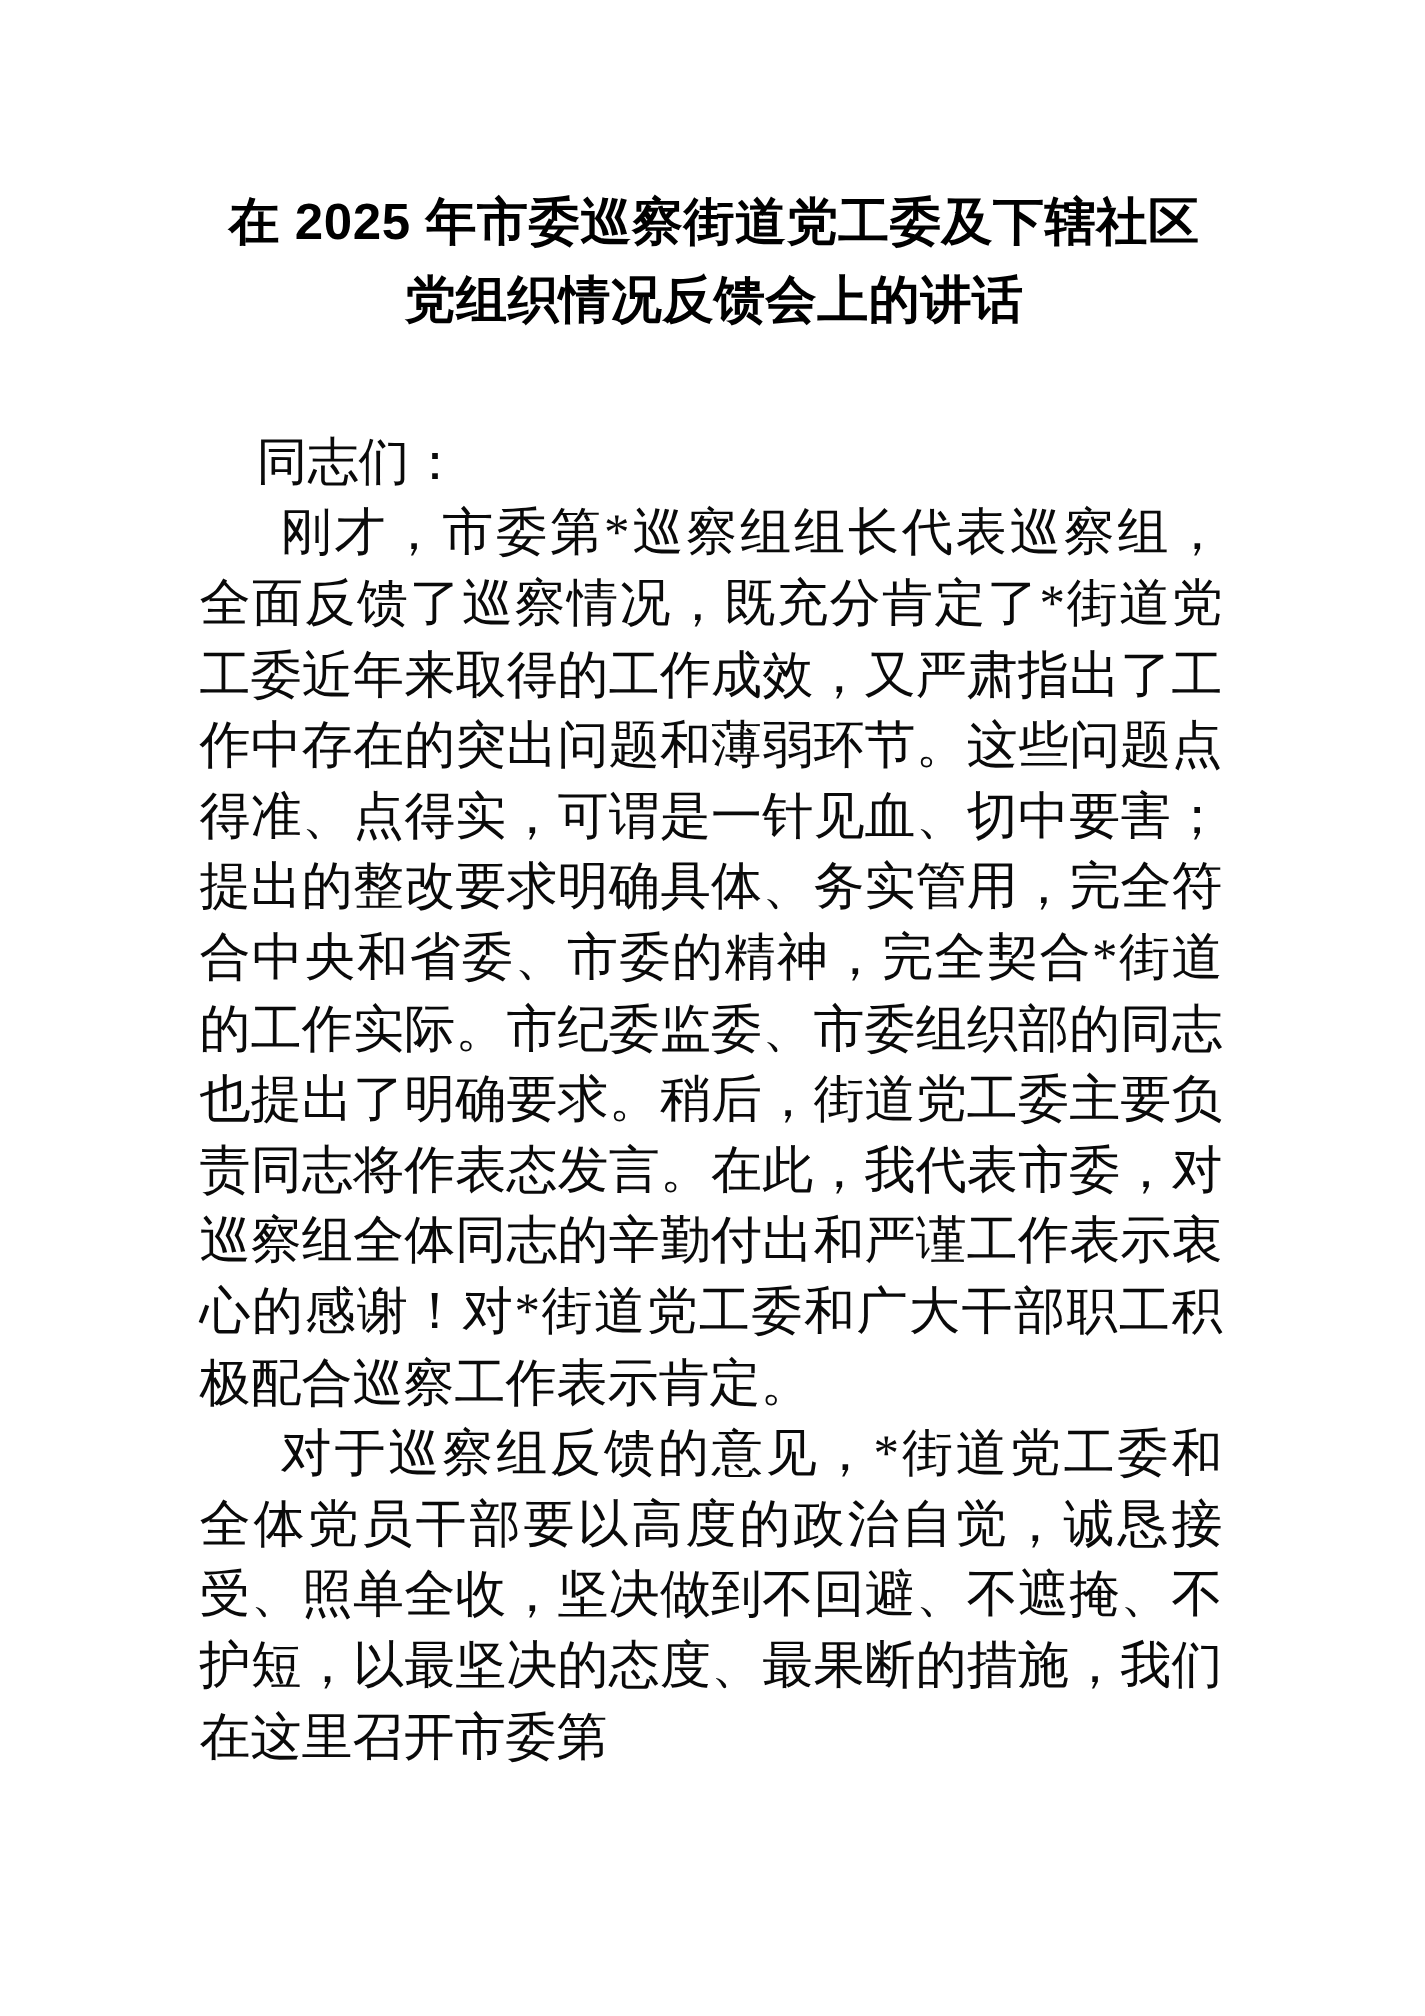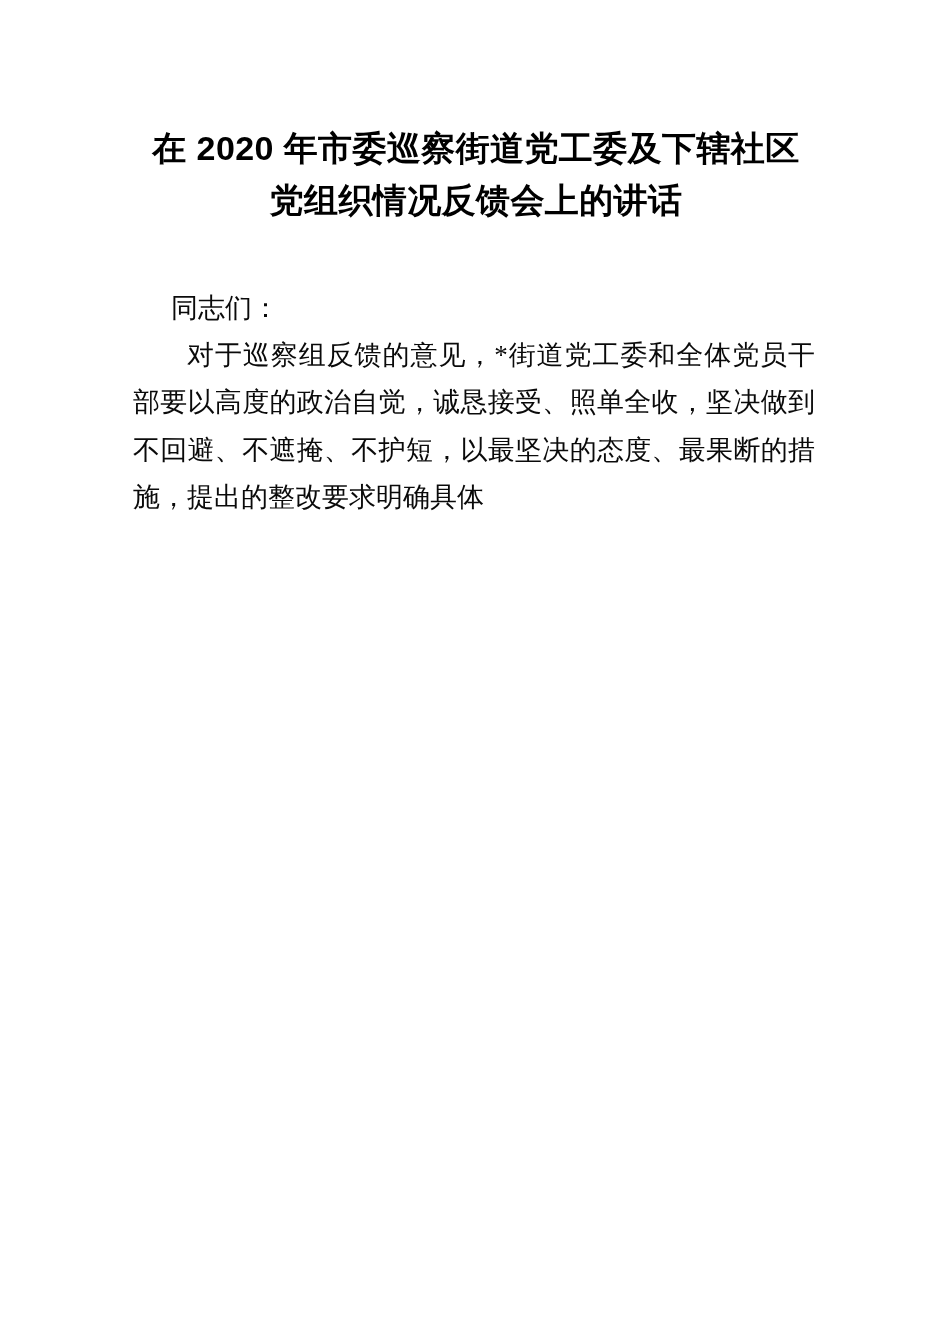--- a/index.html
+++ b/index.html
@@ -59,7 +59,7 @@
 
 <div class="page">
 
-  <div class="doc-title">在 2020 年市委巡察街道党工委及下辖社区
+  <div class="doc-title">在 2025 年市委巡察街道党工委及下辖社区
 党组织情况反馈会上的讲话</div>
 
   <div class="body-block">

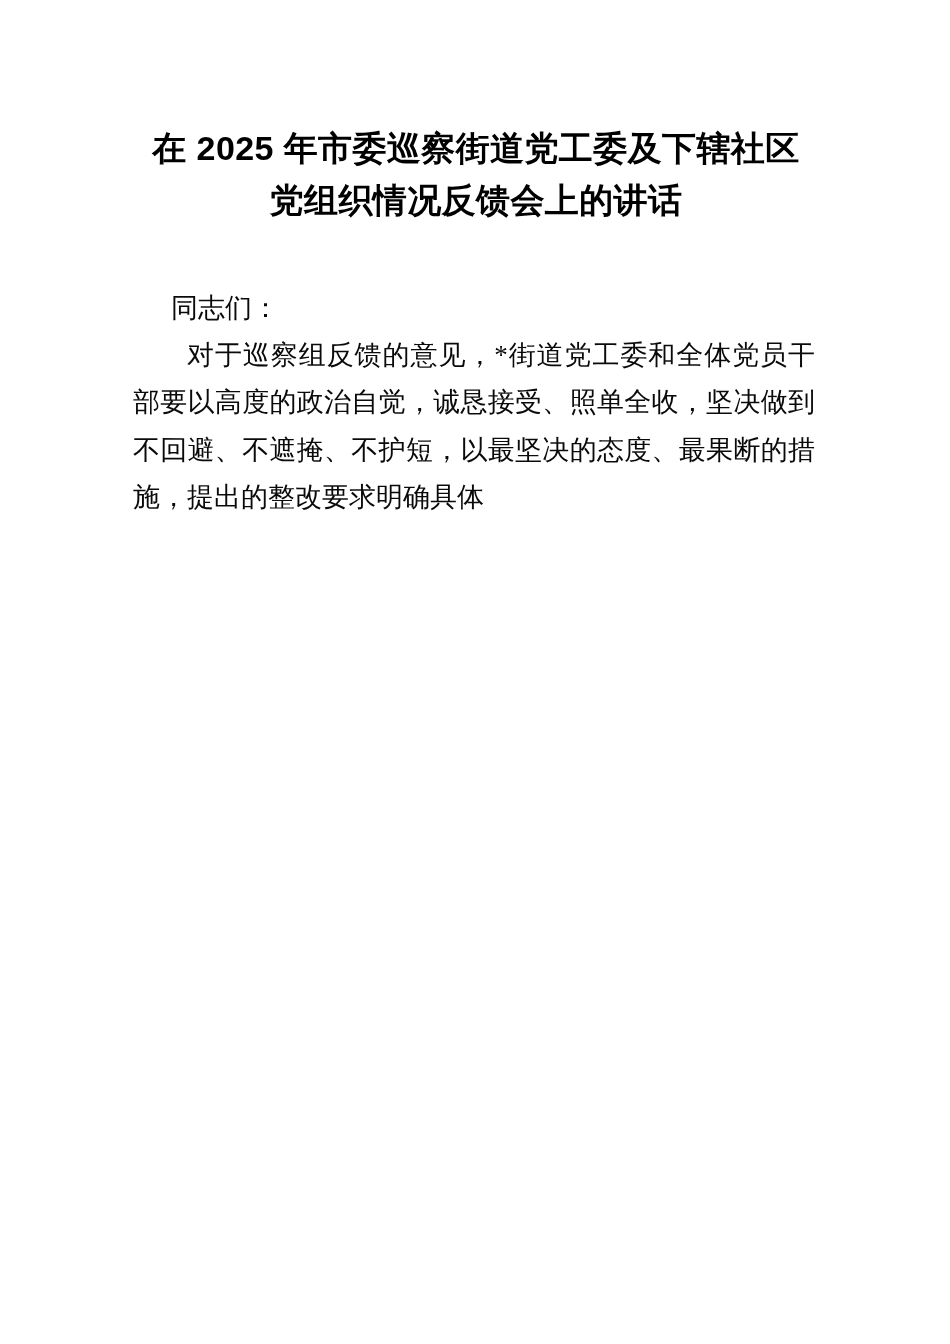--- a/index.html
+++ b/index.html
@@ -37,7 +37,7 @@
   }
   .para {
     font-family: "Liberation Serif", "DejaVu Serif", serif;
-    font-size: 27px;
+    font-size: 34px;
     line-height: 47.2px;
     color: #0a0a0a;
     text-align: justify;

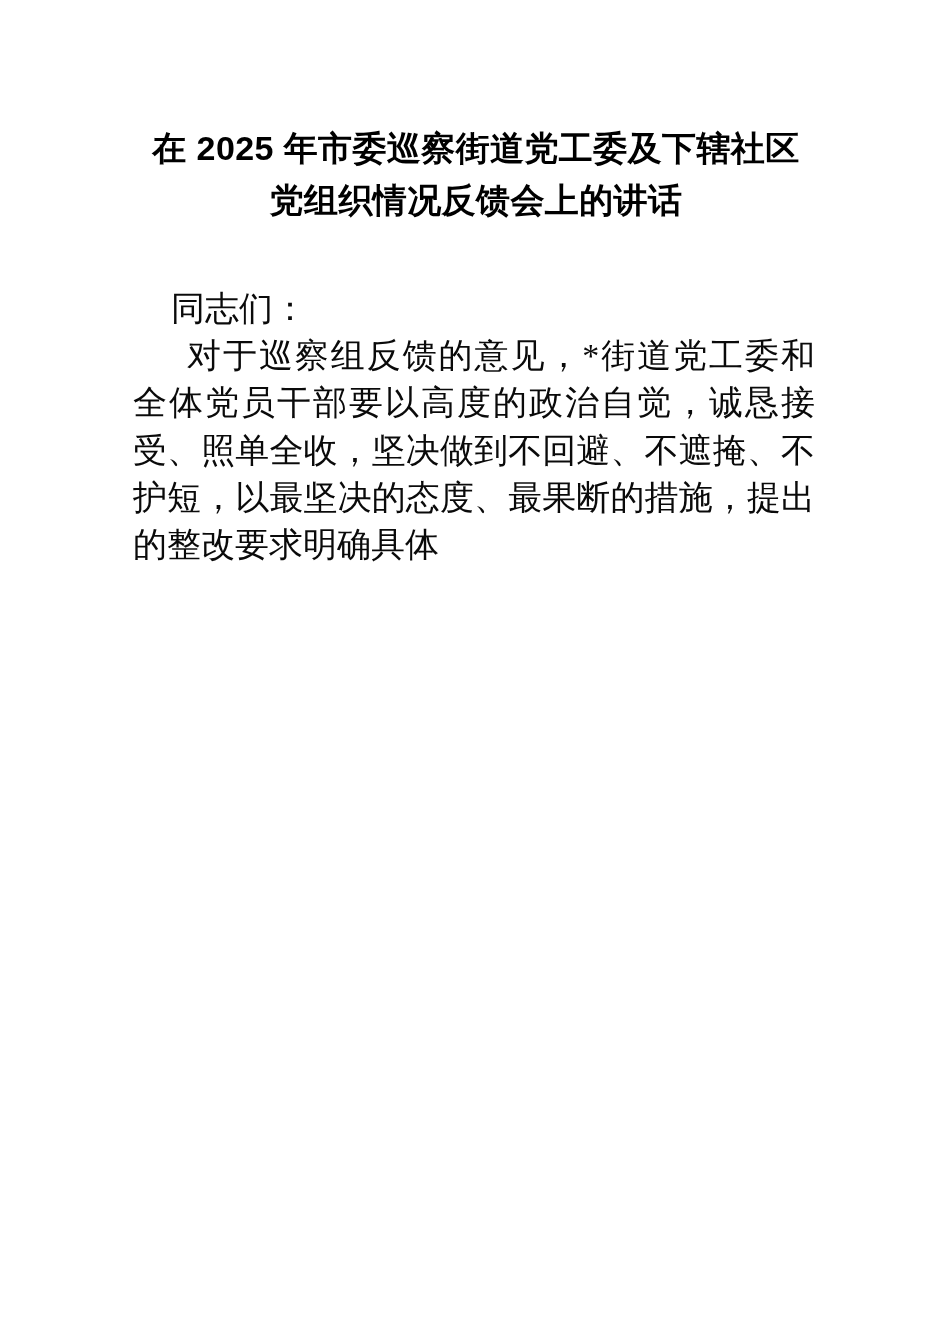--- a/index.html
+++ b/index.html
@@ -67,6 +67,7 @@
     <p class="para salutation">同志们：</p>
 
 
+    <p class="para">刚才，市委第*巡察组组长代表巡察组，全面反馈了巡察情况，既充分肯定了*街道党工委近年来取得的工作成效，又严肃指出了工作中存在的突出问题和薄弱环节。这些问题点得准、点得实，可谓是一针见血、切中要害；提出的整改要求明确具体、务实管用，完全符合中央和省委、市委的精神，完全契合*街道的工作实际。市纪委监委、市委组织部的同志也提出了明确要求。稍后，街道党工委主要负责同志将作表态发言。在此，我代表市委，对巡察组全体同志的辛勤付出和严谨工作表示衷心的感谢！对*街道党工委和广大干部职工积极配合巡察工作表示肯定。</p>
 
     <p class="para tail-open">对于巡察组反馈的意见，*街道党工委和全体党员干部要以高度的政治自觉，诚恳接受、照单全收，坚决做到不回避、不遮掩、不护短，以最坚决的态度、最果断的措施，提出的整改要求明确具体</p>
 

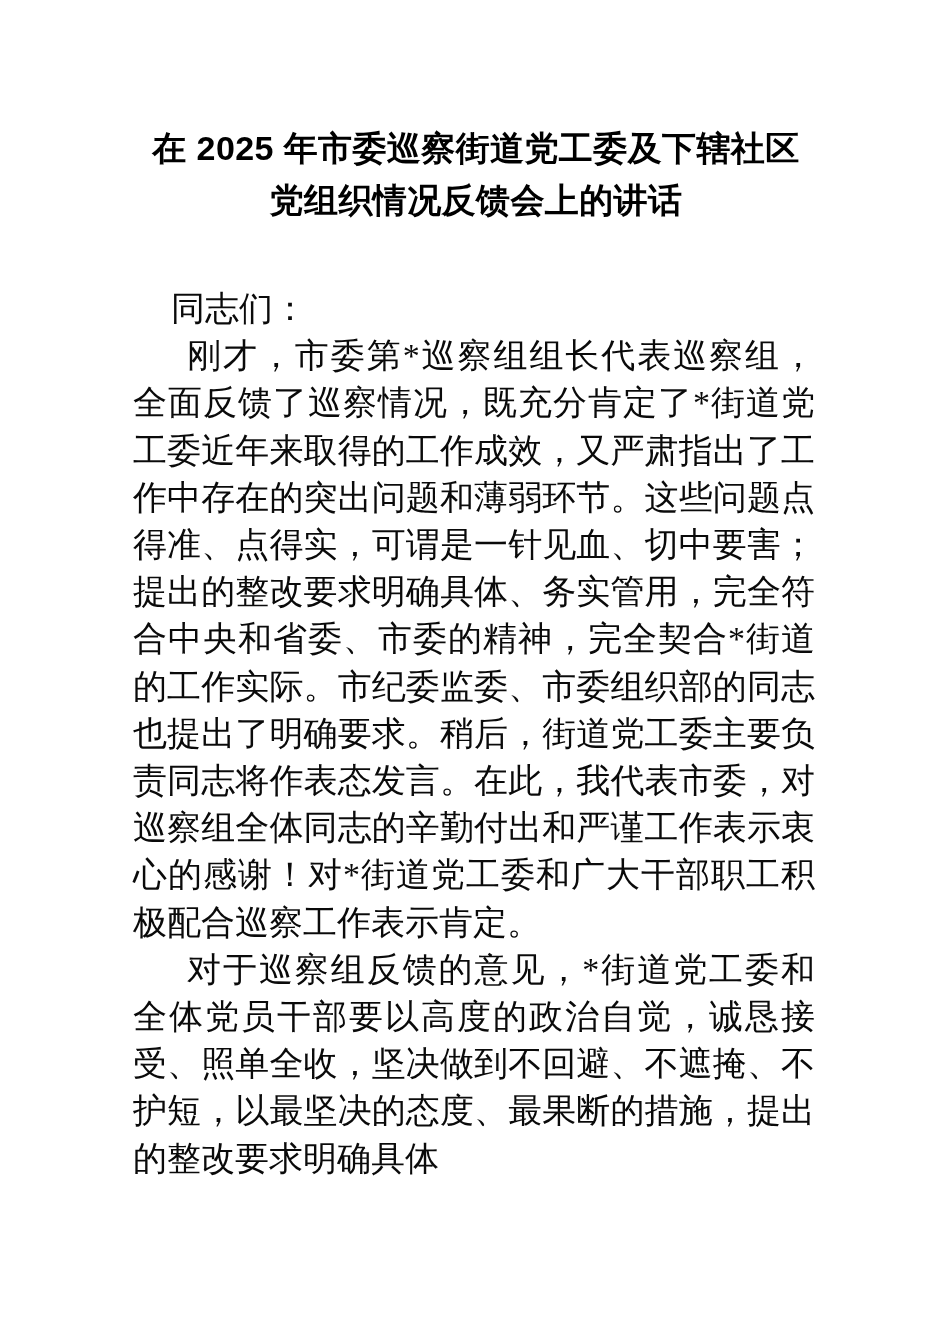--- a/index.html
+++ b/index.html
@@ -69,7 +69,7 @@
 
     <p class="para">刚才，市委第*巡察组组长代表巡察组，全面反馈了巡察情况，既充分肯定了*街道党工委近年来取得的工作成效，又严肃指出了工作中存在的突出问题和薄弱环节。这些问题点得准、点得实，可谓是一针见血、切中要害；提出的整改要求明确具体、务实管用，完全符合中央和省委、市委的精神，完全契合*街道的工作实际。市纪委监委、市委组织部的同志也提出了明确要求。稍后，街道党工委主要负责同志将作表态发言。在此，我代表市委，对巡察组全体同志的辛勤付出和严谨工作表示衷心的感谢！对*街道党工委和广大干部职工积极配合巡察工作表示肯定。</p>
 
-    <p class="para tail-open">对于巡察组反馈的意见，*街道党工委和全体党员干部要以高度的政治自觉，诚恳接受、照单全收，坚决做到不回避、不遮掩、不护短，以最坚决的态度、最果断的措施，提出的整改要求明确具体</p>
+    <p class="para tail-open">对于巡察组反馈的意见，*街道党工委和全体党员干部要以高度的政治自觉，诚恳接受、照单全收，坚决做到不回避、不遮掩、不护短，以最坚决的态度、最果断的措施，我们在这里召开市委第</p>
 
   </div>
 

